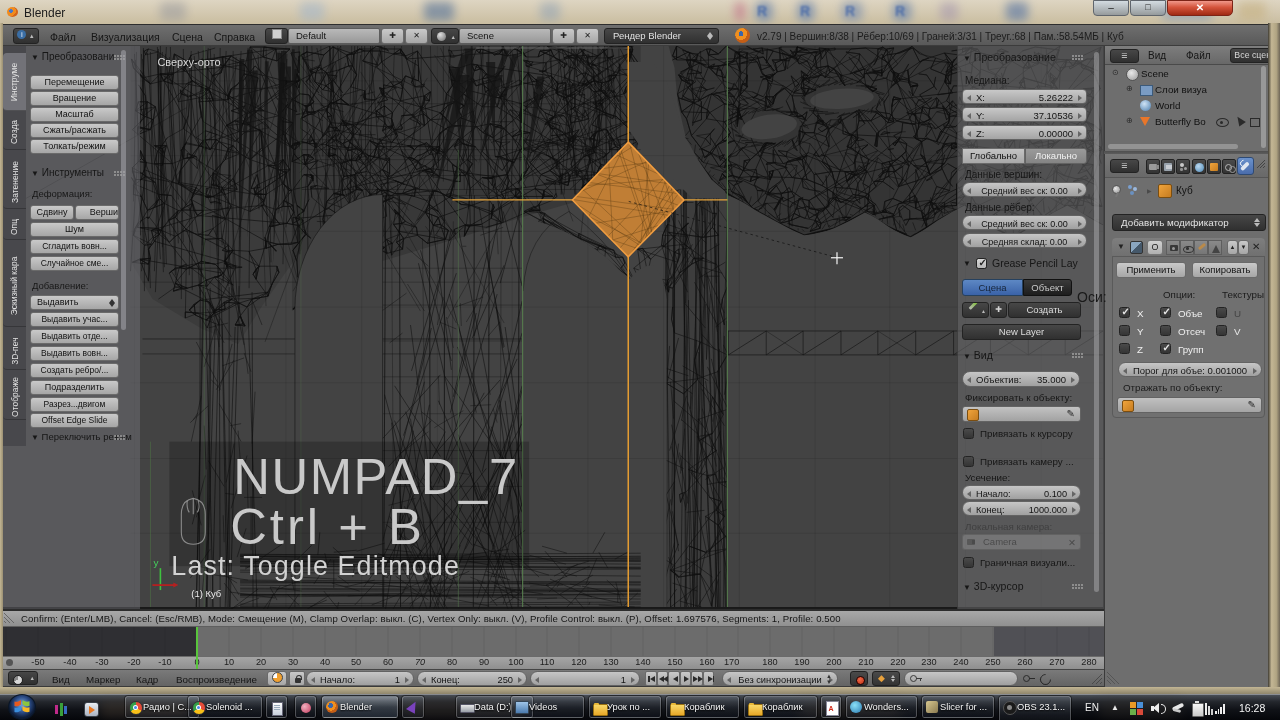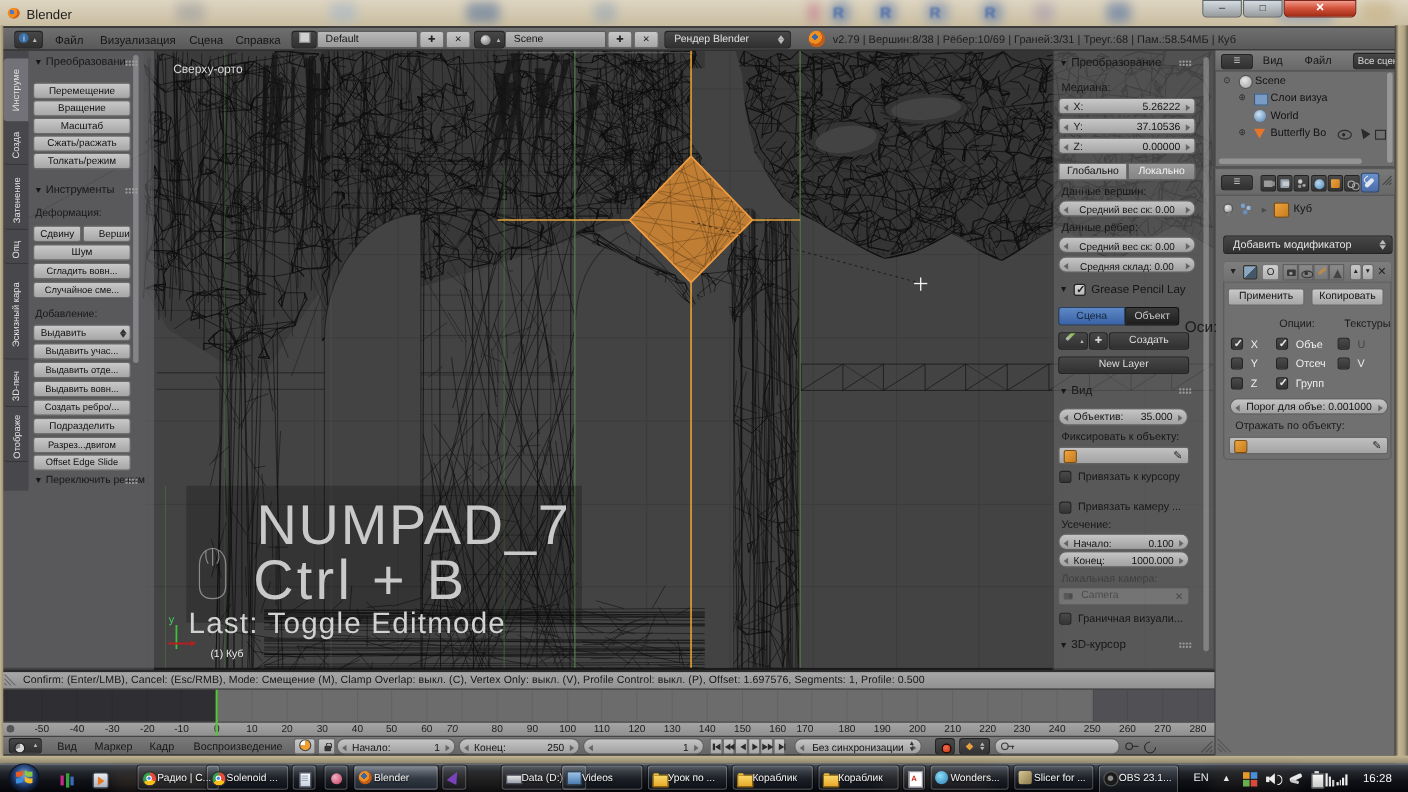--- a/index.html
+++ b/index.html
@@ -552,7 +552,7 @@
     <span style="position:absolute;left:309px;top:1px;width:28px;text-align:center;">40</span>
     <span style="position:absolute;left:340px;top:1px;width:28px;text-align:center;">50</span>
     <span style="position:absolute;left:372px;top:1px;width:28px;text-align:center;">60</span>
-    <span style="position:absolute;left:404px;top:1px;width:28px;font-style:italic;">70</span>
+    <span style="position:absolute;left:404px;top:1px;width:28px;text-align:center;font-style:italic;">70</span>
     <span style="position:absolute;left:436px;top:1px;width:28px;text-align:center;">80</span>
     <span style="position:absolute;left:468px;top:1px;width:28px;text-align:center;">90</span>
     <span style="position:absolute;left:500px;top:1px;width:28px;text-align:center;">100</span>

